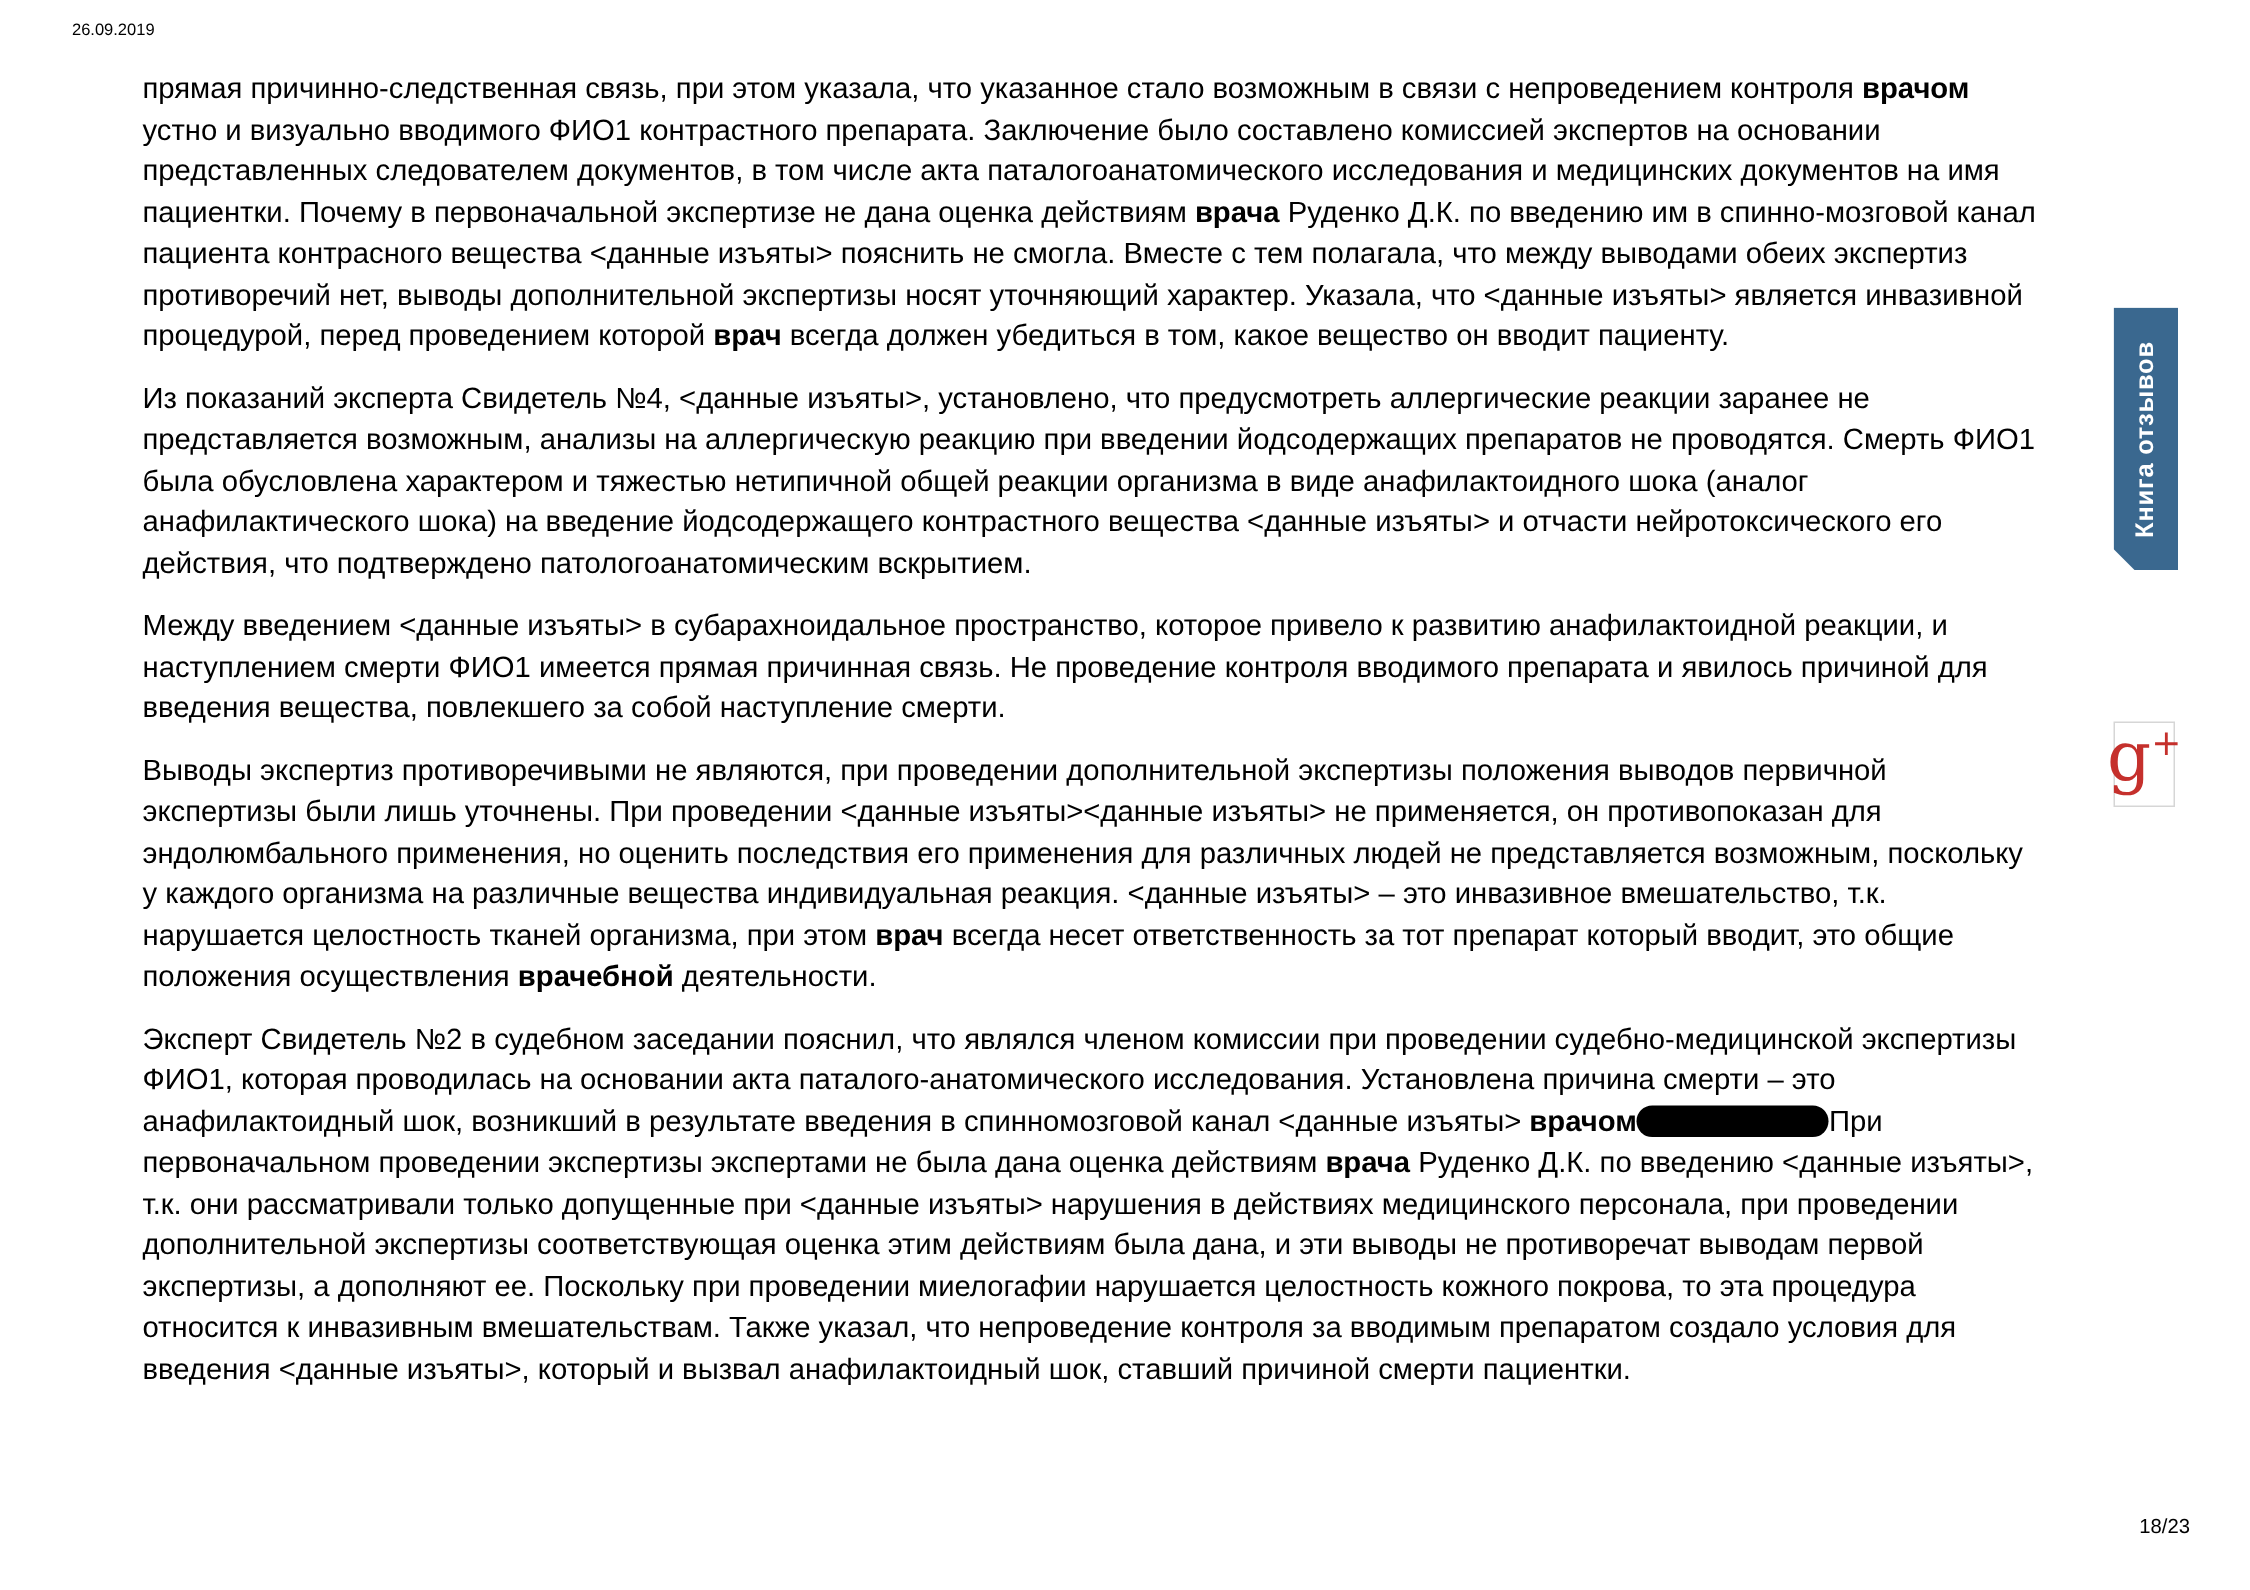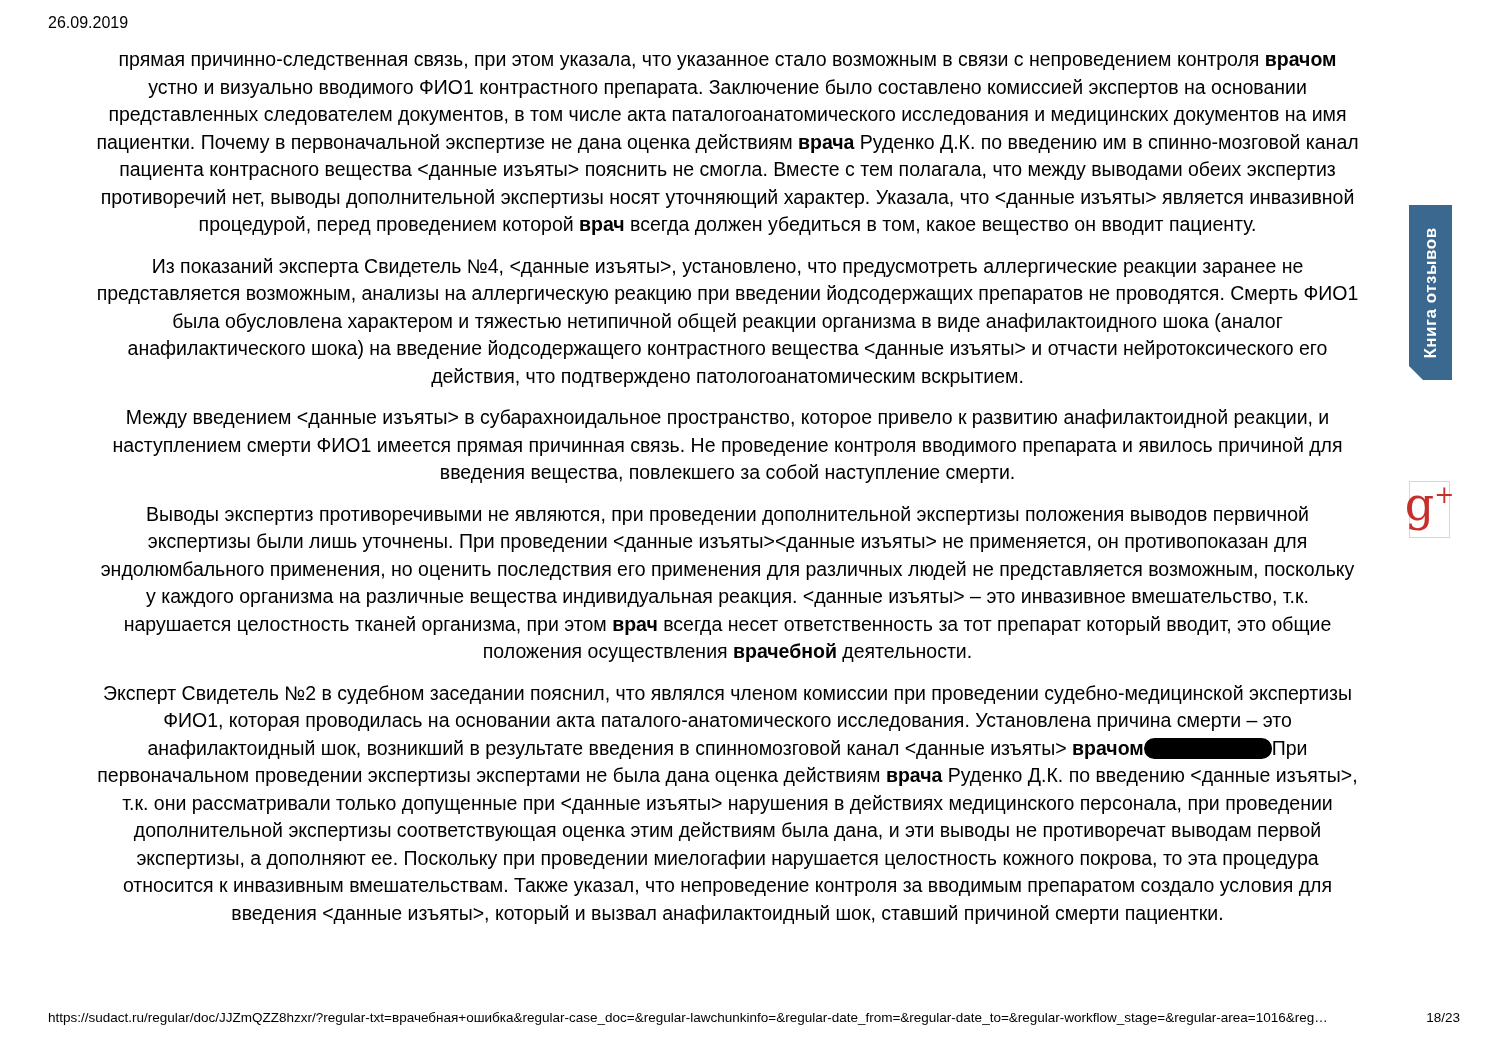--- a/index.html
+++ b/index.html
@@ -13,7 +13,7 @@
   
   .print-header {
     position:absolute; top:14px; left:0; right:0; height:20px;
-    font-size:16px; color:#000;
+    font-size:11px; color:#000;
   }
   .print-header .date { position:absolute; left:48px; top:0; }
   .print-header .title { text-align:center; }

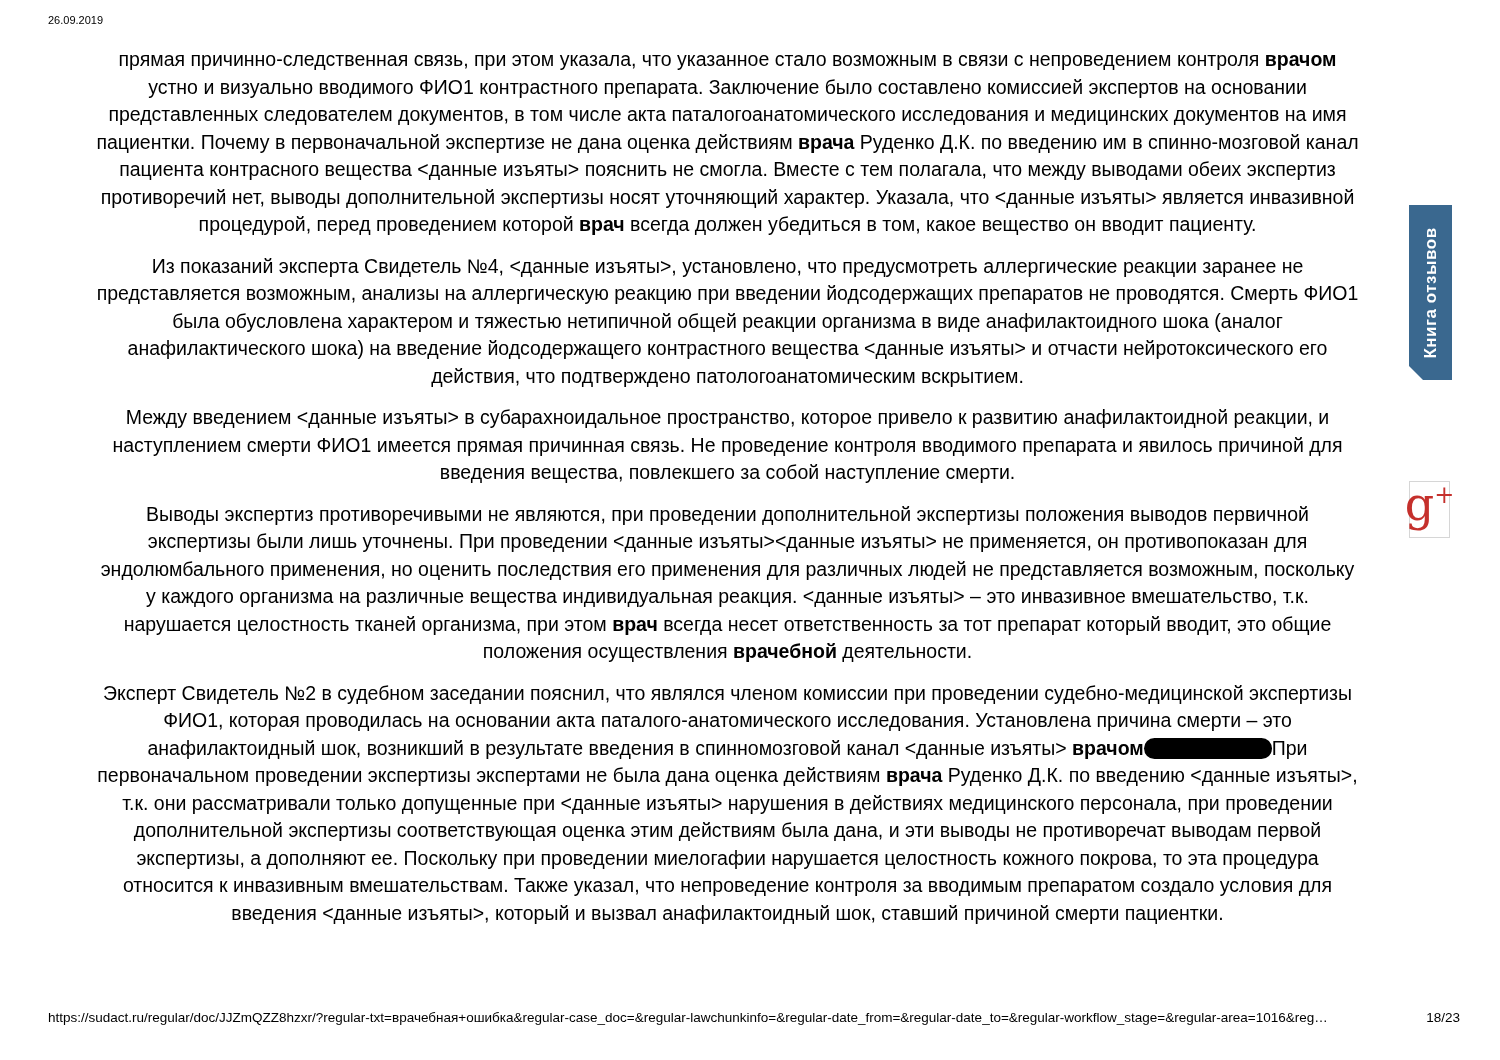--- a/index.html
+++ b/index.html
@@ -22,7 +22,7 @@
   .doc {
     position:absolute; left:95px; top:46px; width:1265px;
     font-size:19.5px; line-height:27.5px;
-    text-align:center;
+    text-align:left;
   }
   .doc p { margin:0 0 14px 0; }
   .doc b { font-weight:bold; }

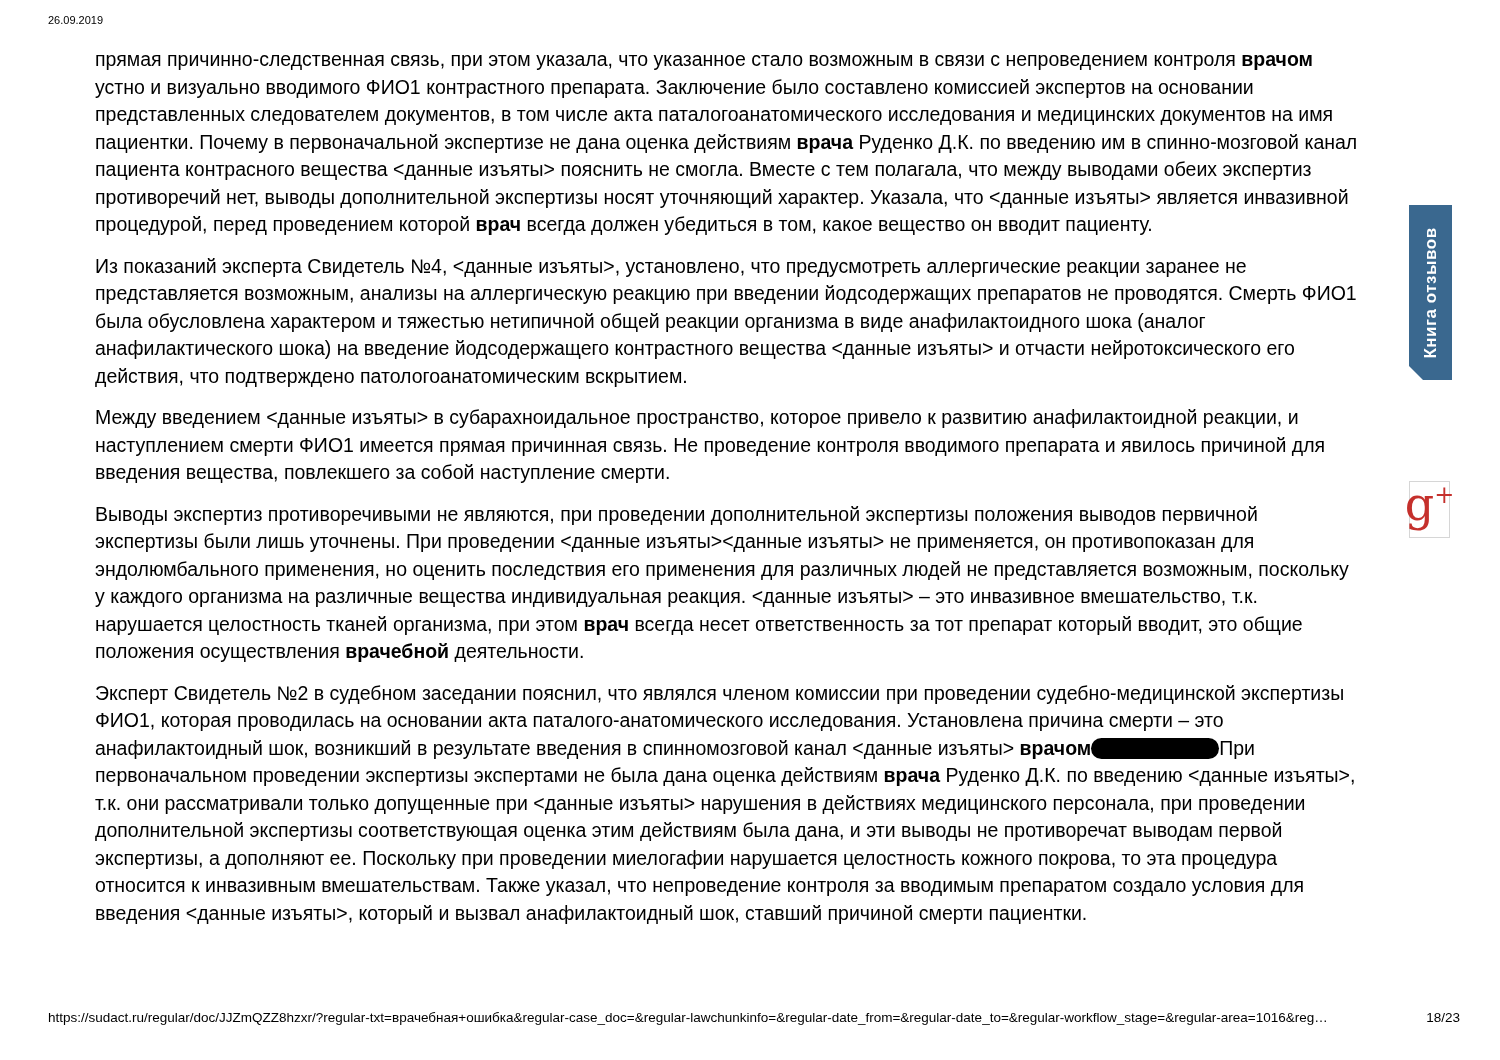--- a/index.html
+++ b/index.html
@@ -108,7 +108,6 @@
 </div>
 
 <div class="print-footer">
-  <span class="url">https://sudact.ru/regular/doc/JJZmQZZ8hzxr/?regular-txt=врачебная+ошибка&amp;regular-case_doc=&amp;regular-lawchunkinfo=&amp;regular-date_from=&amp;regular-date_to=&amp;regular-workflow_stage=&amp;regular-area=1016&amp;reg…</span>
   <span class="page">18/23</span>
 </div>
 

